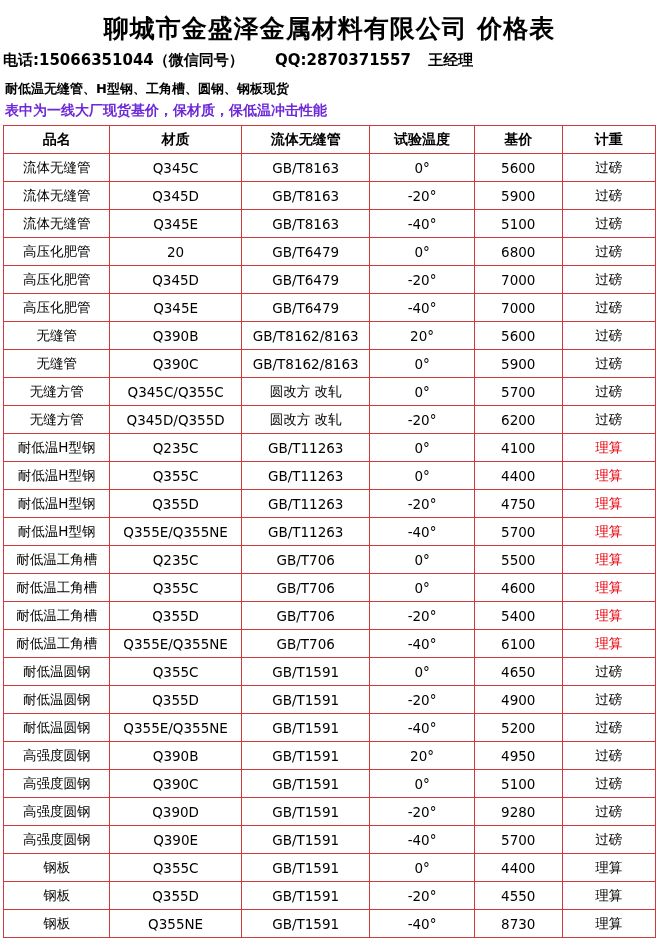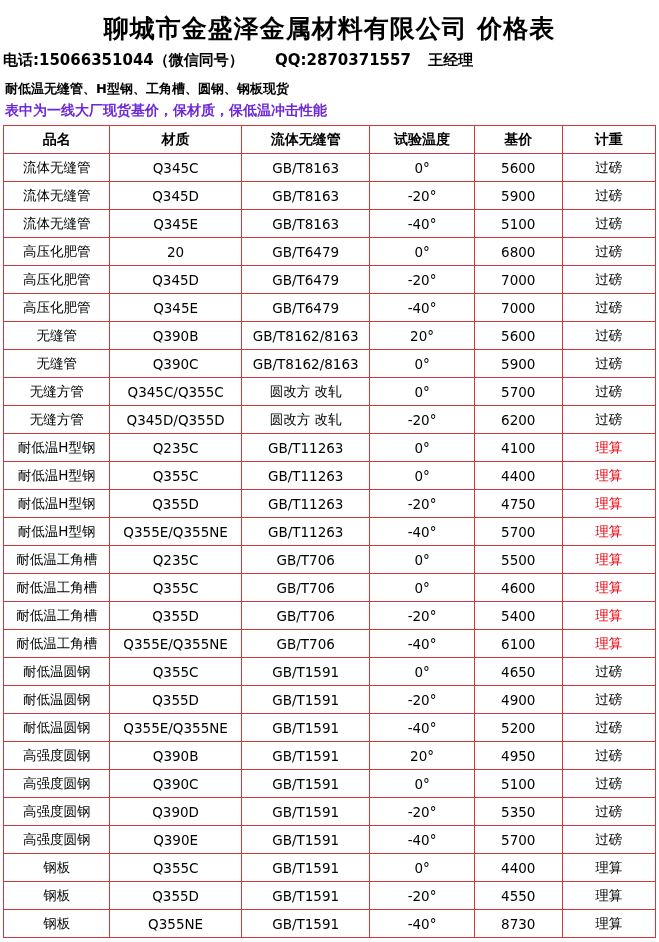--- a/index.html
+++ b/index.html
@@ -327,7 +327,7 @@
           <td>Q390D</td>
           <td>GB/T1591</td>
           <td>-20°</td>
-          <td>5350</td>
+          <td>9280</td>
           <td>过磅</td>
         </tr>
         <tr>

